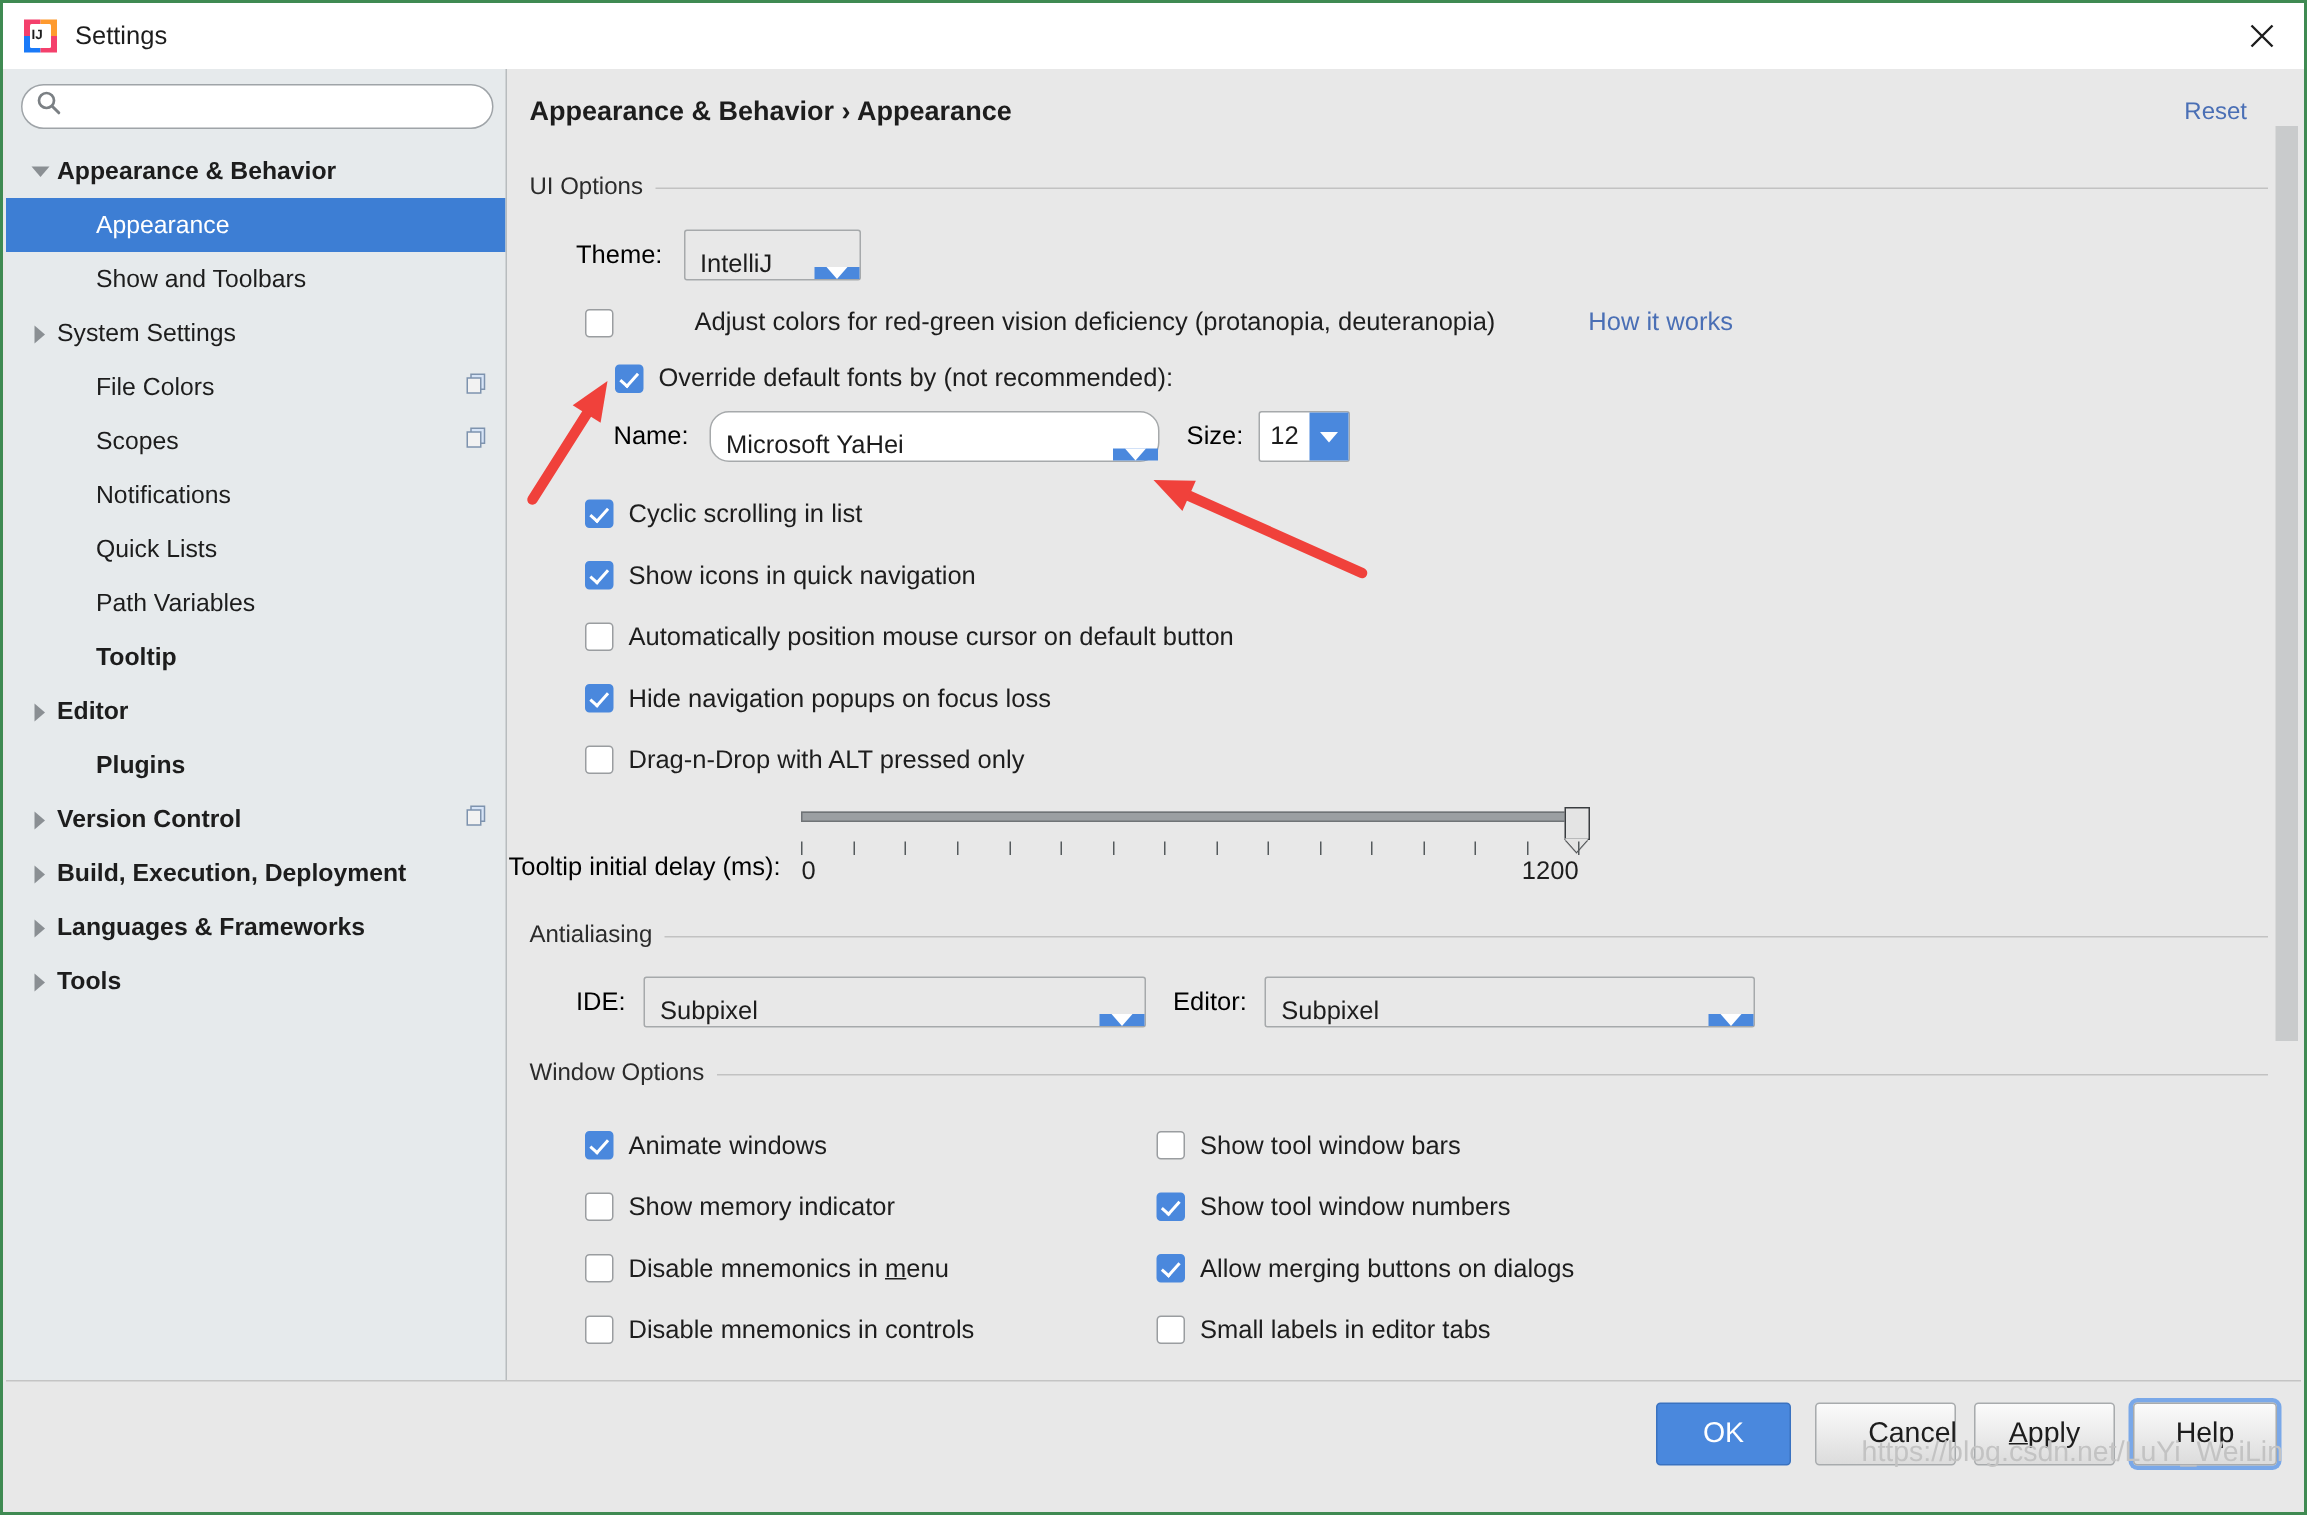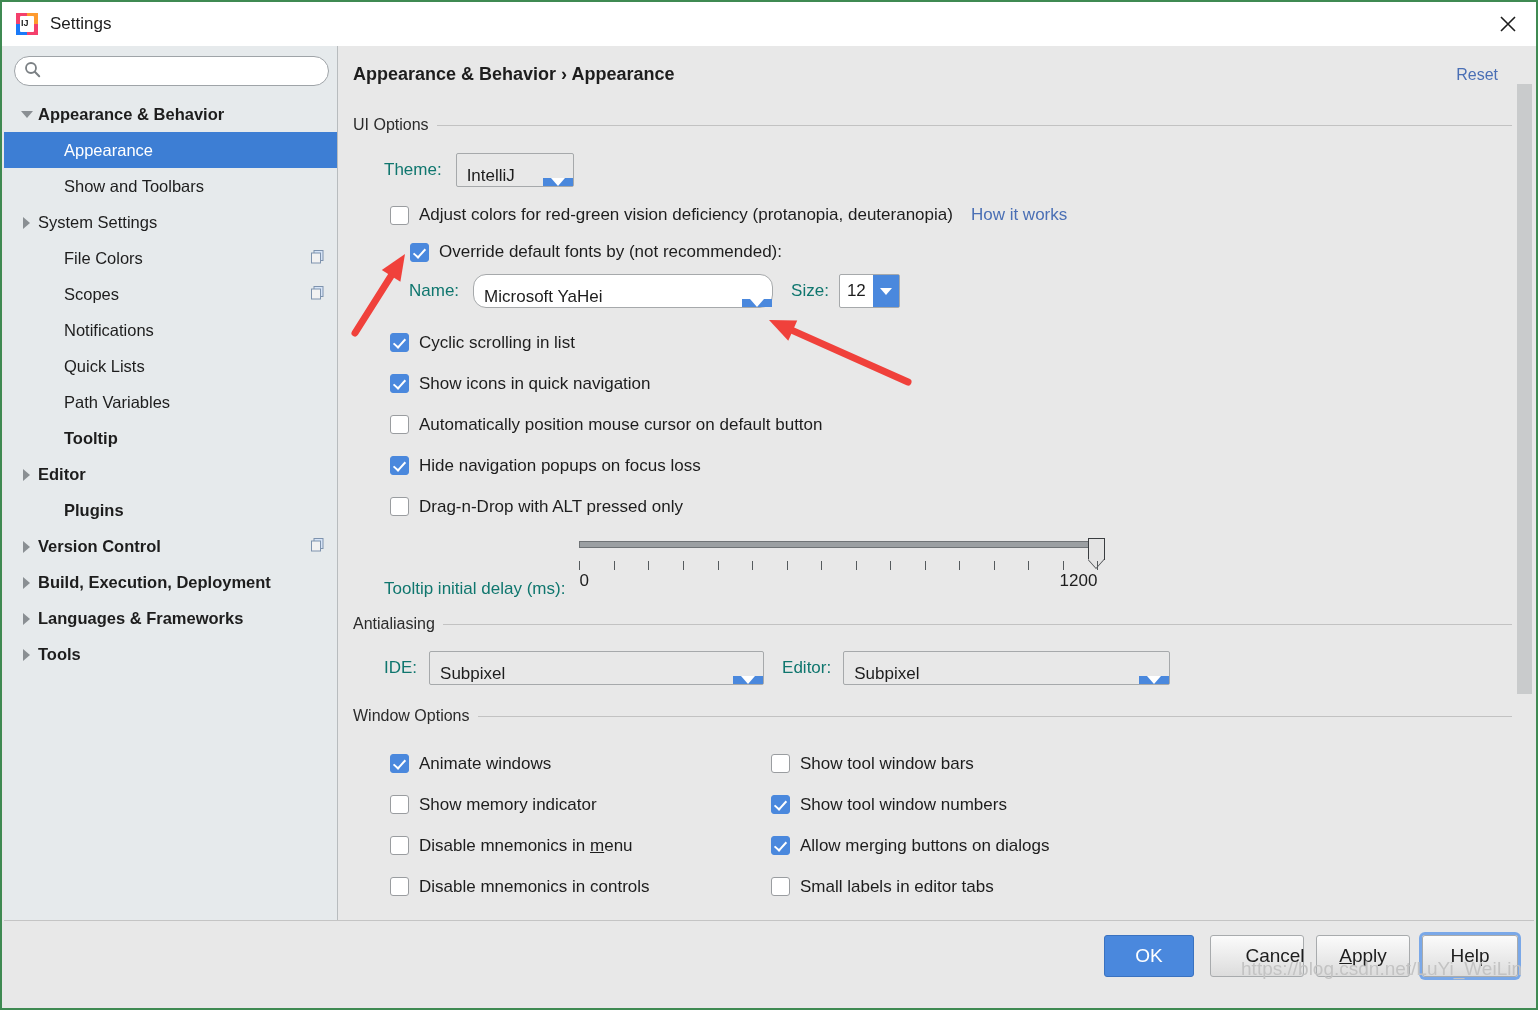--- a/index.html
+++ b/index.html
@@ -195,7 +195,7 @@
     border-top: 7px solid #ffffff;
   }
 
-  .flabel { font-size: 17px; color: #0f766e; white-space: nowrap; }
+  .flabel { font-size: 17px; color: #000000; white-space: nowrap; }
 
   
   .slider-wrap { position: relative; }

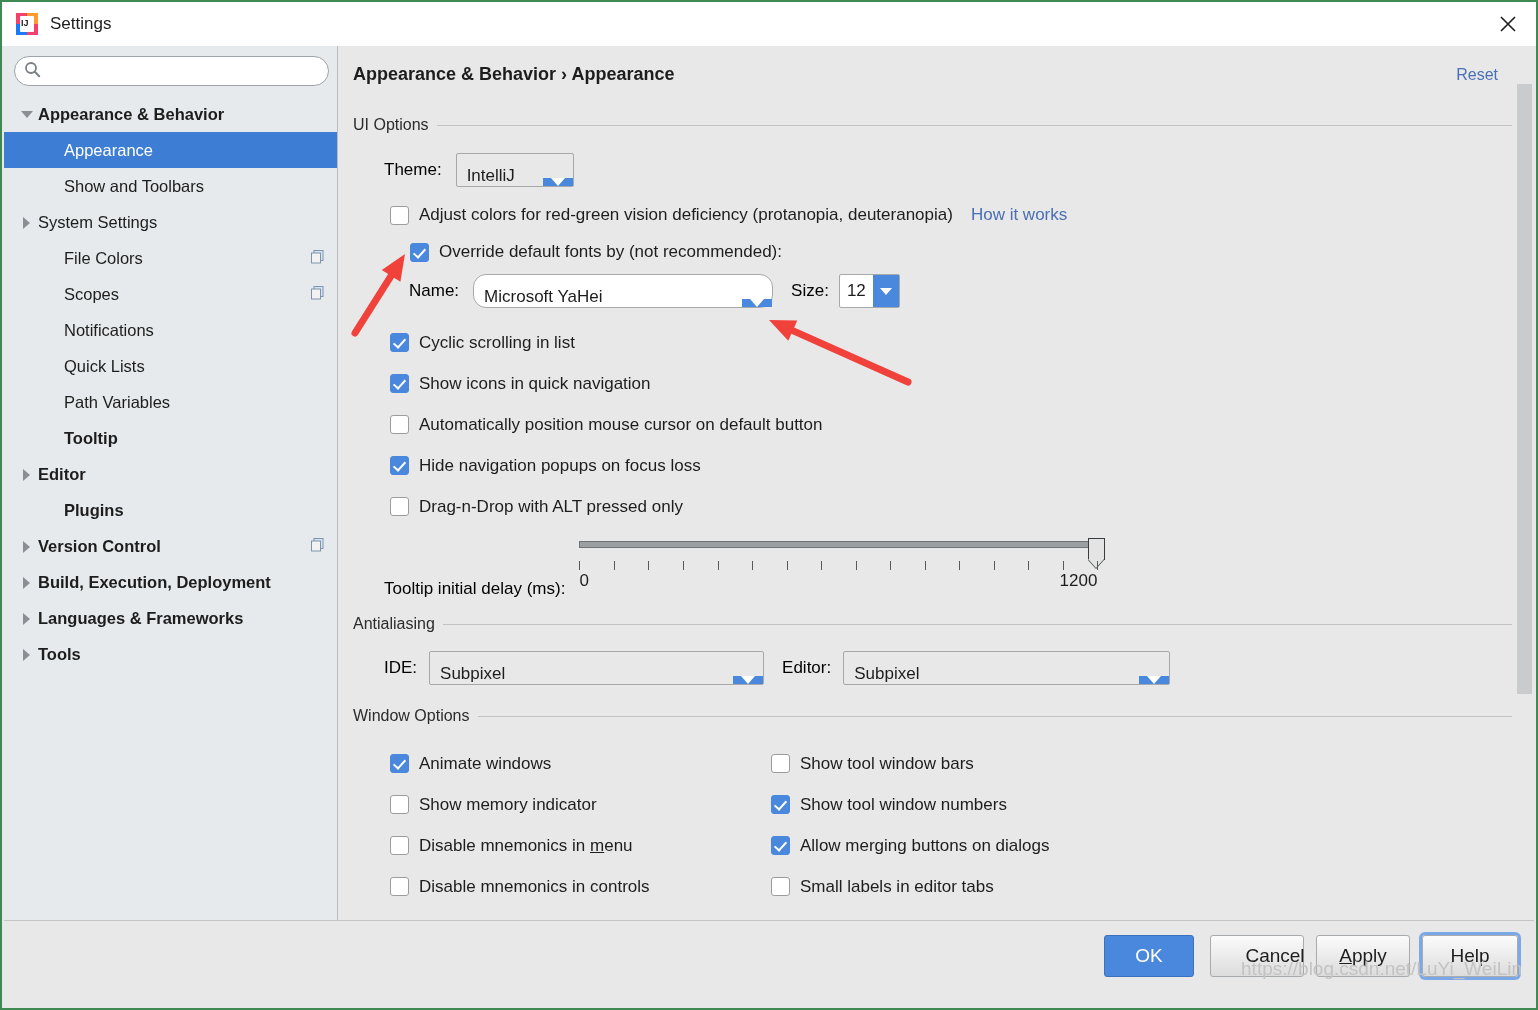--- a/index.html
+++ b/index.html
@@ -382,7 +382,7 @@
         </span>
       </div>
 
-      <div class="row" style="margin-top:18px; margin-left:51px;">
+      <div class="row" style="margin-top:18px; margin-left:51px;gap:44px;">
         <span class="cb off"></span>
         <span class="cblabel">Adjust colors for red-green vision deficiency (protanopia, deuteranopia)</span>
         <span class="cblabel" style="color:#4a6fb5; margin-left:18px; cursor:pointer;">How it works</span>

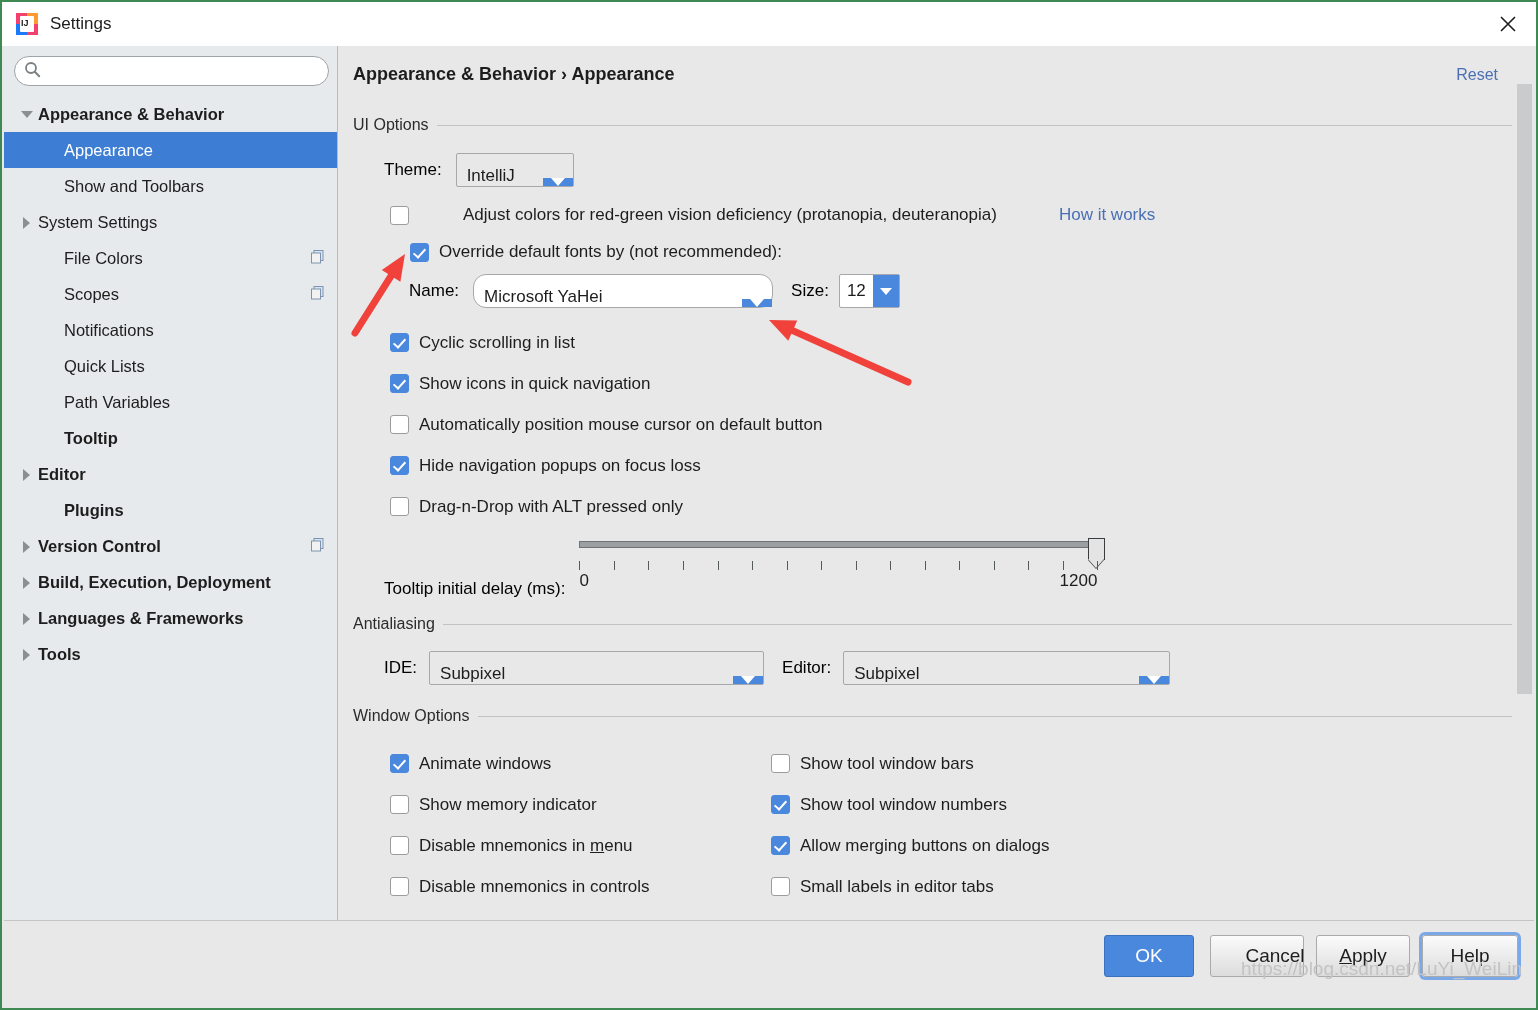--- a/index.html
+++ b/index.html
@@ -429,7 +429,7 @@
           </div>
         </div>
 
-      <div class="row" style="margin-left:45px; margin-top:14px; align-items:flex-end;">
+      <div class="row" style="margin-top:14px; align-items:center;">
         <span class="flabel" style="margin-top:16px;">Tooltip initial delay (ms):</span>
         <span class="slider-wrap" id="slider" style="margin-left:14px; width:518px; height:58px;">
           <span class="slider-track"></span>

